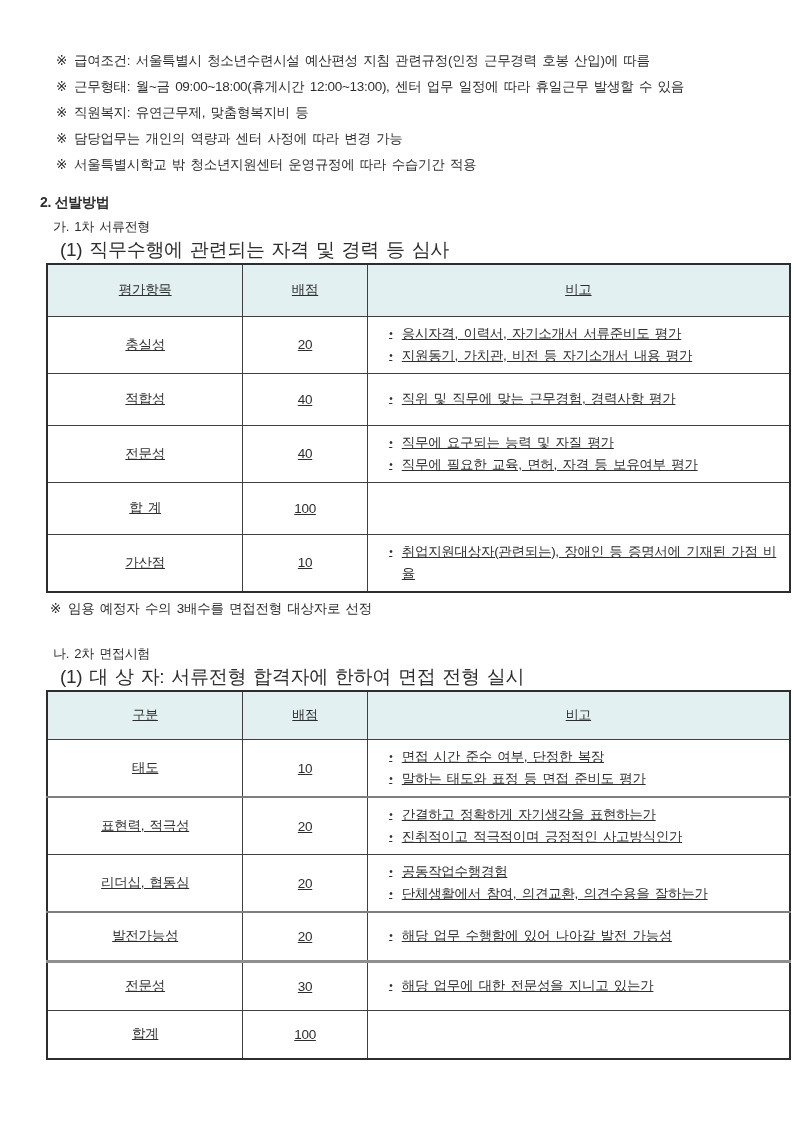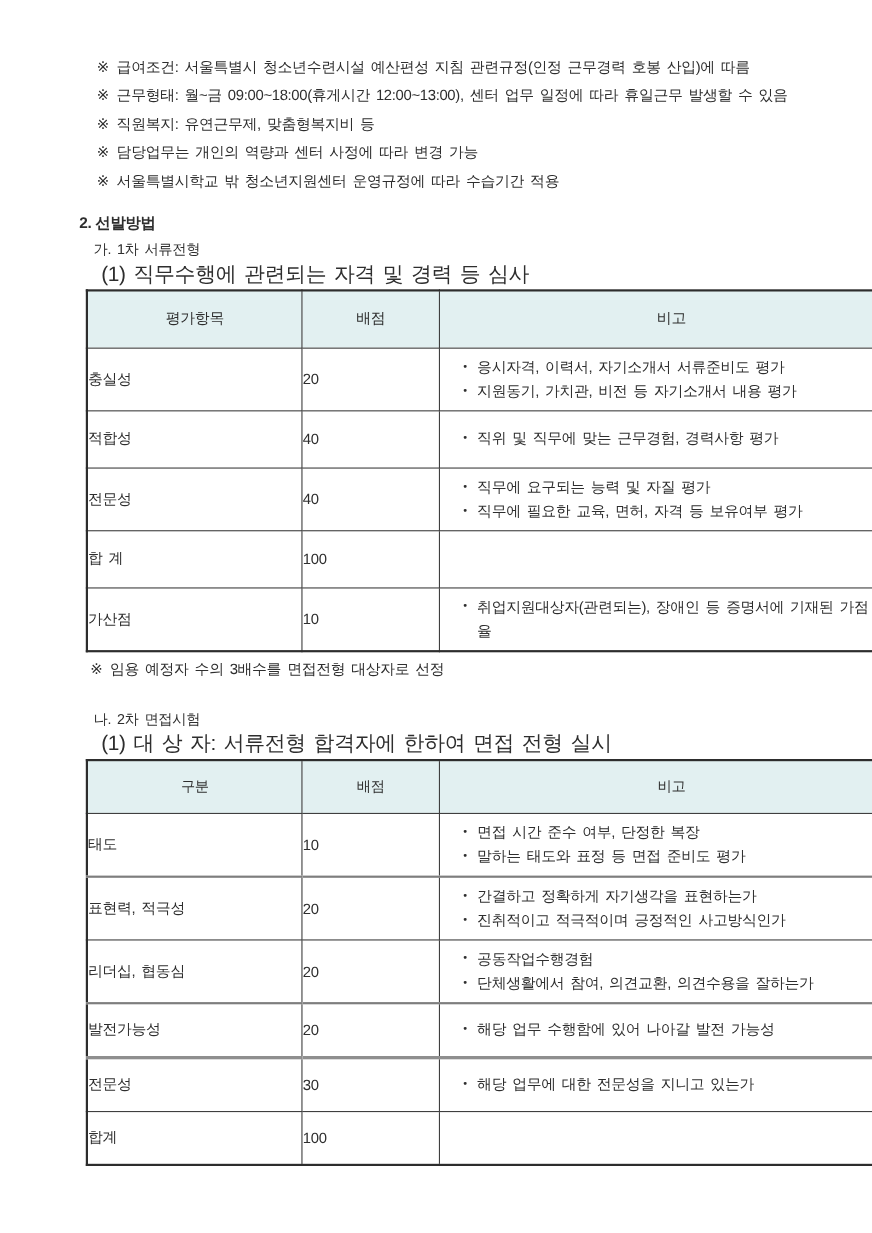--- a/index.html
+++ b/index.html
@@ -12,7 +12,7 @@
   }
   .page {
     width: 793px; height: 1121px;
-    padding: 48px 58px 0 72px;
+    padding: 48px 58px 0 40px;
   }
   
   .intro-notes { font-size: 13.5px; letter-spacing: -0.3px; }

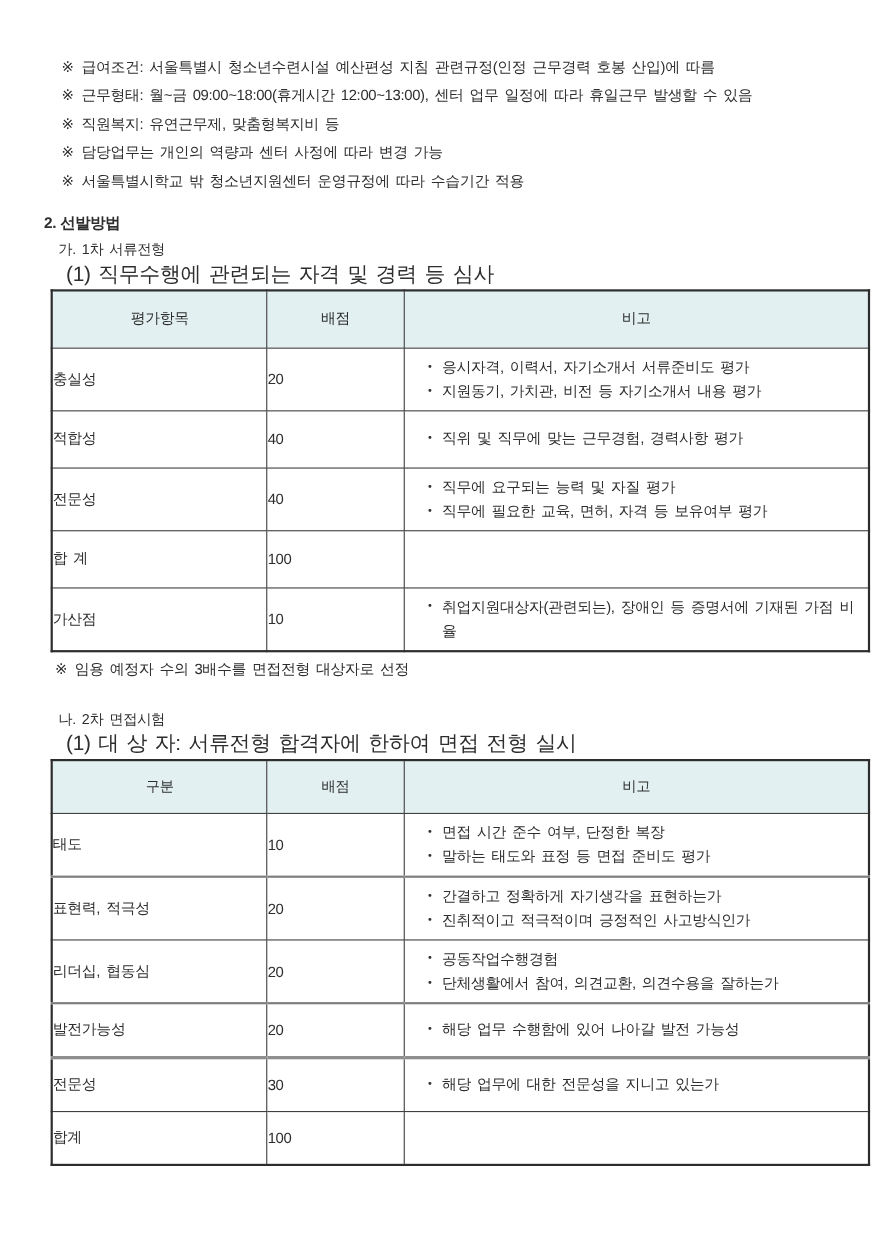--- a/index.html
+++ b/index.html
@@ -51,6 +51,7 @@
     table-layout: fixed;
     font-size: 13.5px;
     letter-spacing: -0.3px;
+    text-decoration: underline;
   }
   table.eval td, table.eval th {
     border: 1px solid #3f3f3f;

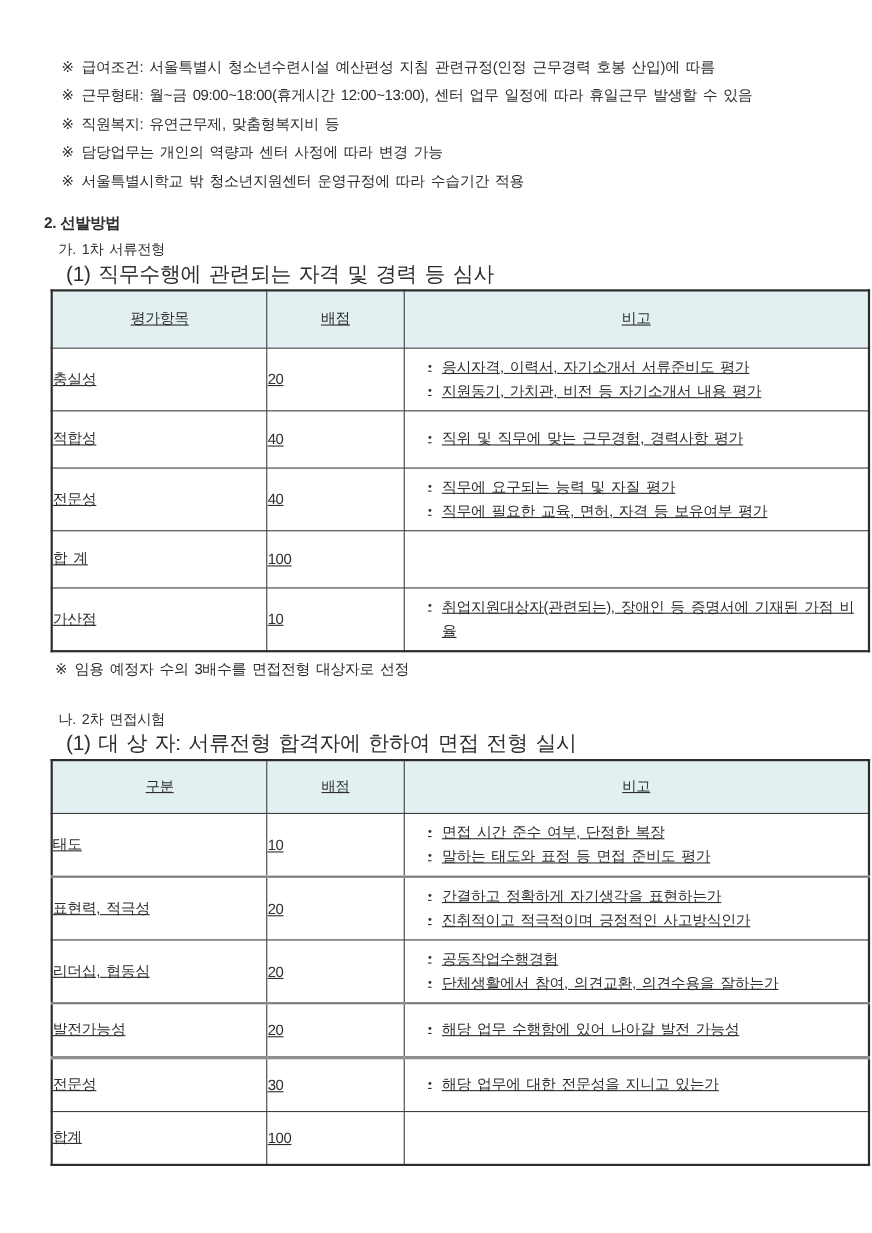--- a/index.html
+++ b/index.html
@@ -68,7 +68,7 @@
   .col-note  { width: 367px; }
   .t1 th, .t1 td { height: 52px; }
   .t2 th, .t2 td { height: 49px; }
-  td.c { text-align: left; word-spacing: 2px; }
+  td.c { text-align: center; word-spacing: 2px; }
   td.remarks { padding: 6px 8px 6px 12px; }
   .bullet-line {
     display: flex;

